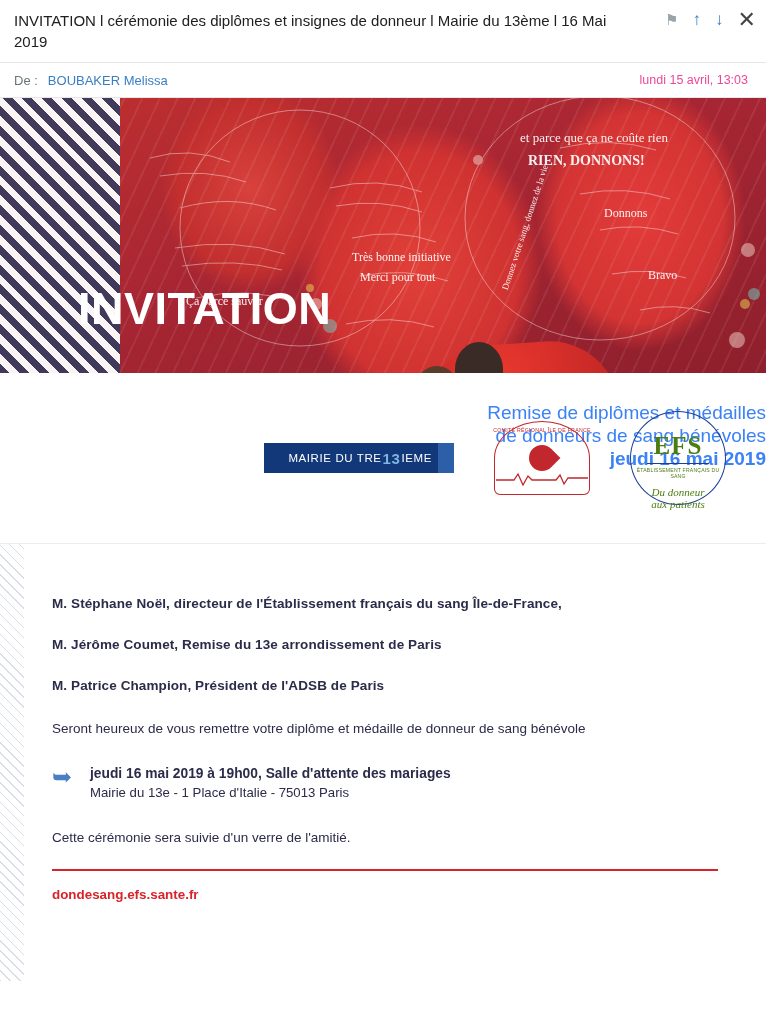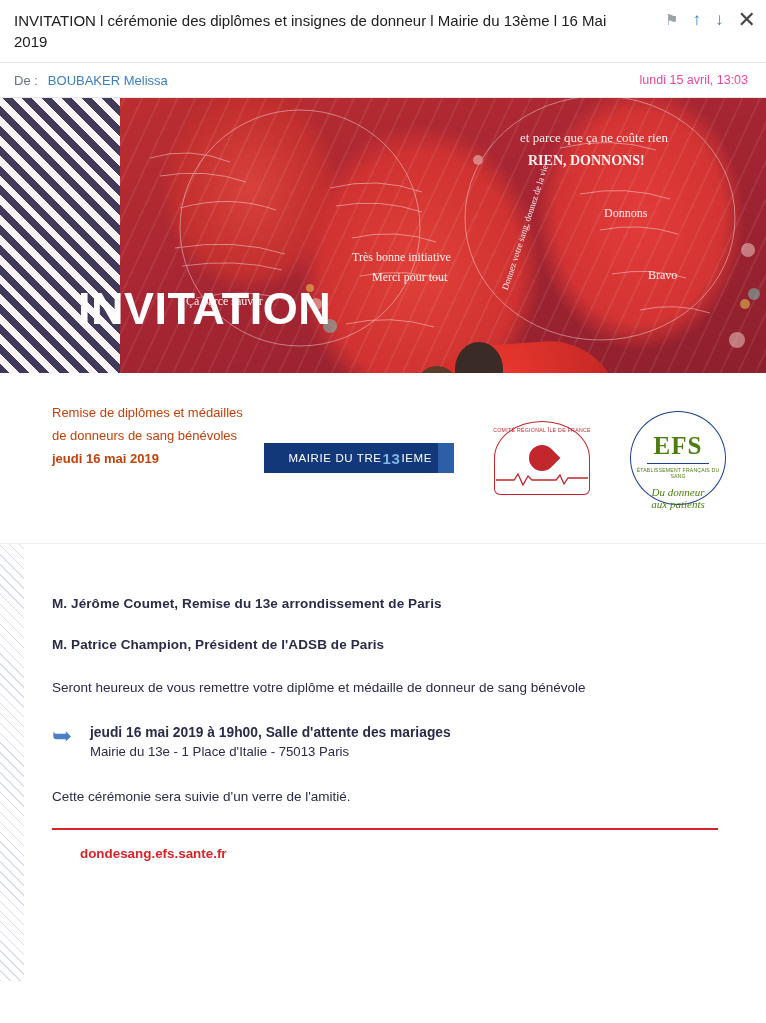--- a/index.html
+++ b/index.html
@@ -402,7 +402,7 @@
   <div class="hero-tag" style="left:520px; top:32px; font-size:13px;">et parce que ça ne coûte rien</div>
   <div class="hero-tag" style="left:528px; top:55px; font-size:14px; font-weight:700;">RIEN, DONNONS!</div>
   <div class="hero-tag" style="left:352px; top:152px;">Très bonne initiative</div>
-  <div class="hero-tag" style="left:372px; top:172px;">Merci pour tout</div>
+  <div class="hero-tag" style="left:360px; top:172px;">Merci pour tout</div>
   <div class="hero-tag" style="left:604px; top:108px;">Donnons</div>
   <div class="hero-tag" style="left:648px; top:170px;">Bravo</div>
   <div class="hero-tag" style="left:186px; top:196px;">Ça parce sauver</div>

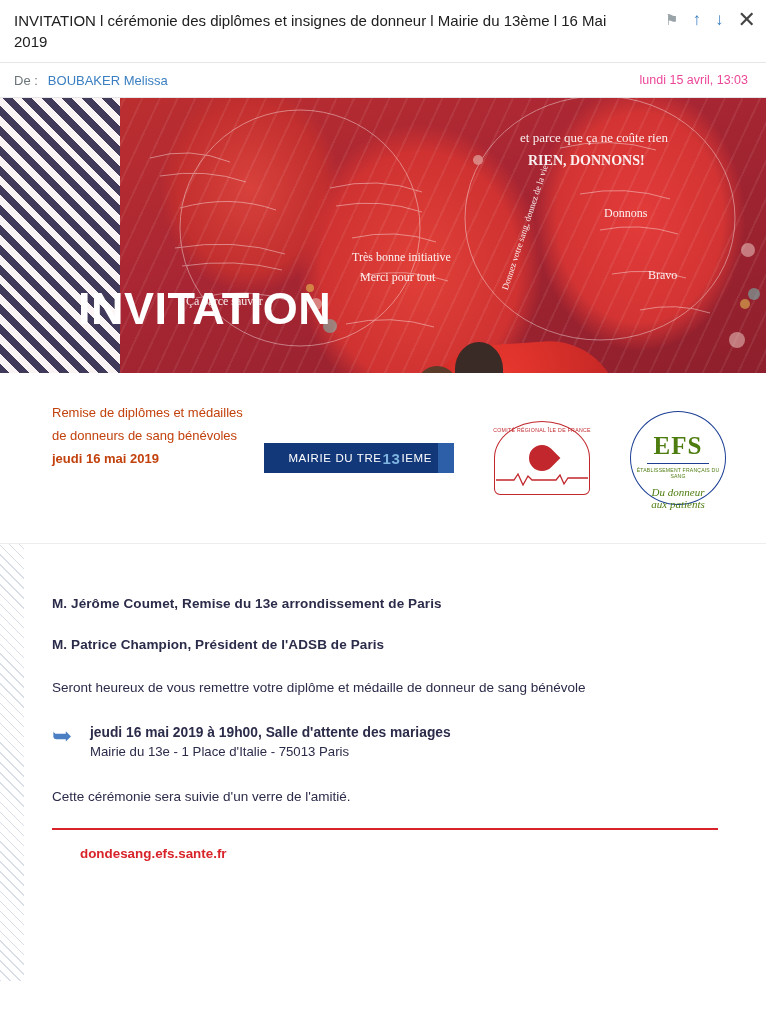--- a/index.html
+++ b/index.html
@@ -153,9 +153,10 @@
   }
   .title-line {
     font-family: "Liberation Sans", sans-serif;
-    font-size: 13px;
+    font-size: 19px;
     line-height: 23px;
-    color: #c2410c;
+    color: #3b82f6;
+    text-align: right;
   }
   .title-line.bold { font-weight: 700; }
 

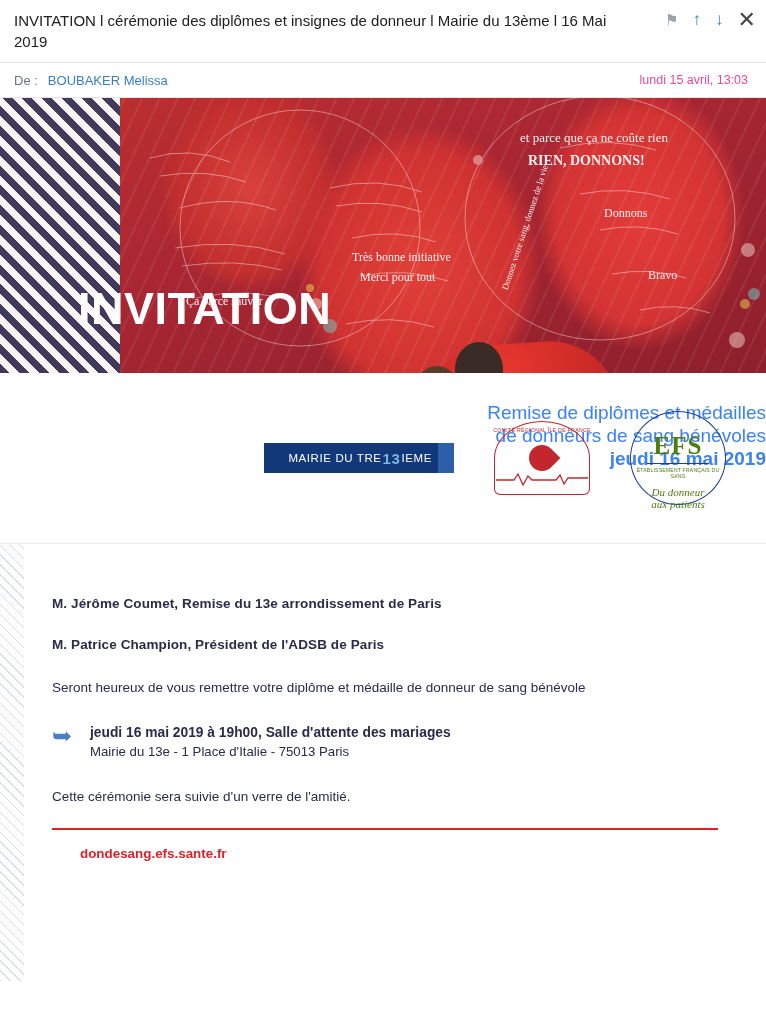--- a/index.html
+++ b/index.html
@@ -452,6 +452,7 @@
 <div class="body-block">
   <div class="body-stripes"></div>
 
+  <div class="p-strong">M. Stéphane Noël, directeur de l'Établissement français du sang Île-de-France,</div>
   <div class="p-strong">M. Jérôme Coumet, Remise du 13e arrondissement de Paris</div>
   <div class="p-strong">M. Patrice Champion, Président de l'ADSB de Paris</div>
 

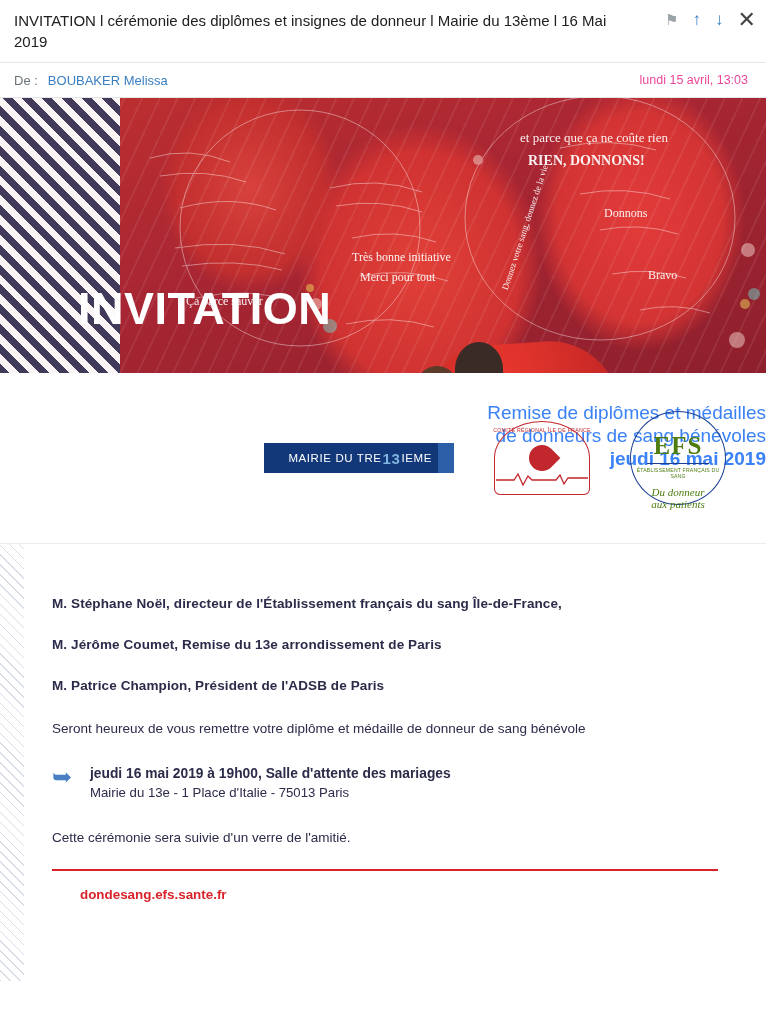--- a/index.html
+++ b/index.html
@@ -334,7 +334,6 @@
     margin-top: 16px;
     display: inline-block;
     cursor: pointer;
-    margin-left: 28px;
   }
 </style>
 </head>

